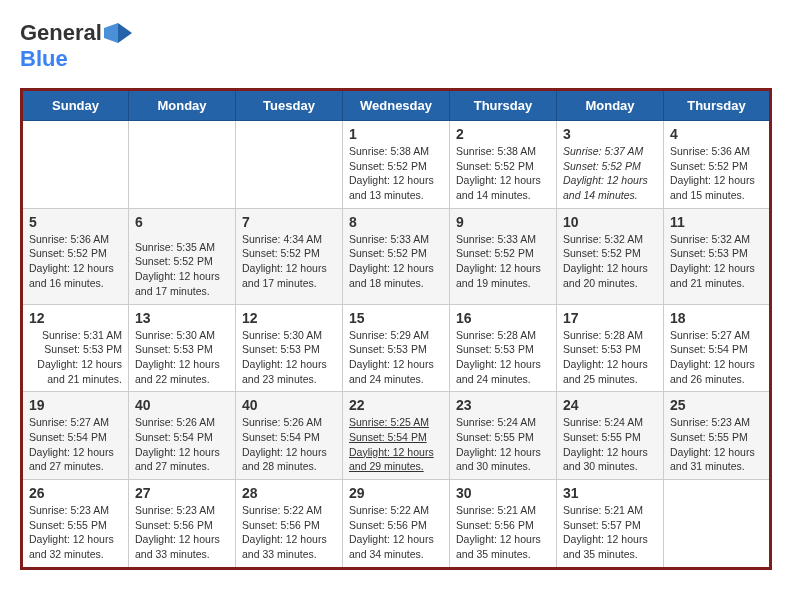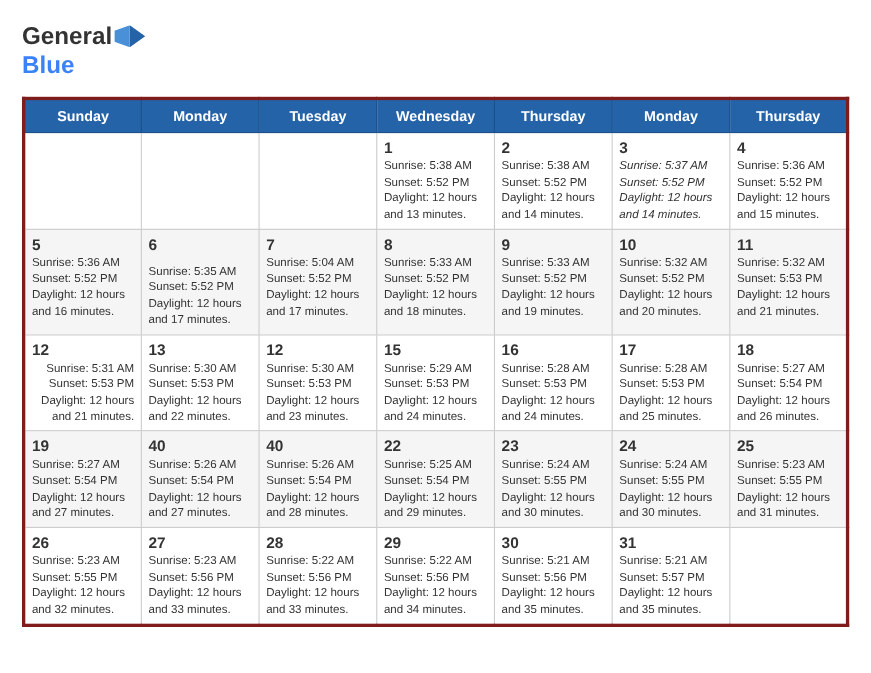--- a/index.html
+++ b/index.html
@@ -181,7 +181,7 @@
           </td>
           <td>
             <span class="day-number">7</span>
-            <div class="day-info" style="white-space: pre-line;">Sunrise: 5:04 AM
+            <div class="day-info" style="white-space: pre-line;">Sunrise: 4:34 AM
 Sunset: 5:52 PM
 Daylight: 12 hours
 and 17 minutes.</div>

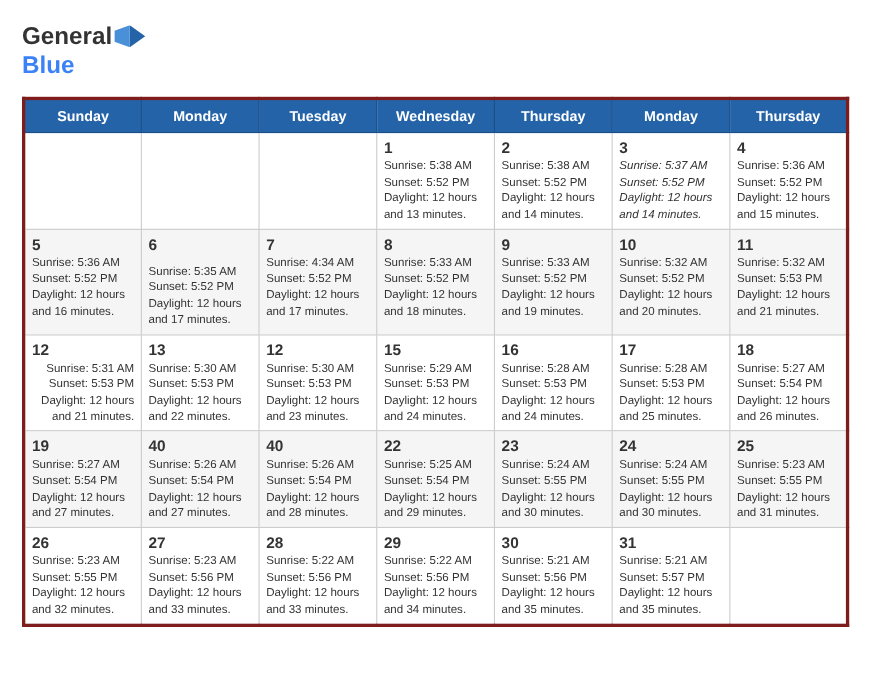--- a/index.html
+++ b/index.html
@@ -290,7 +290,7 @@
           </td>
           <td>
             <span class="day-number">22</span>
-            <div class="day-info" style="white-space: pre-line;">Sunrise: 5:25 AM
+            <div class="day-info" style="white-space: pre-line; text-decoration: underline;">Sunrise: 5:25 AM
 Sunset: 5:54 PM
 Daylight: 12 hours
 and 29 minutes.</div>

